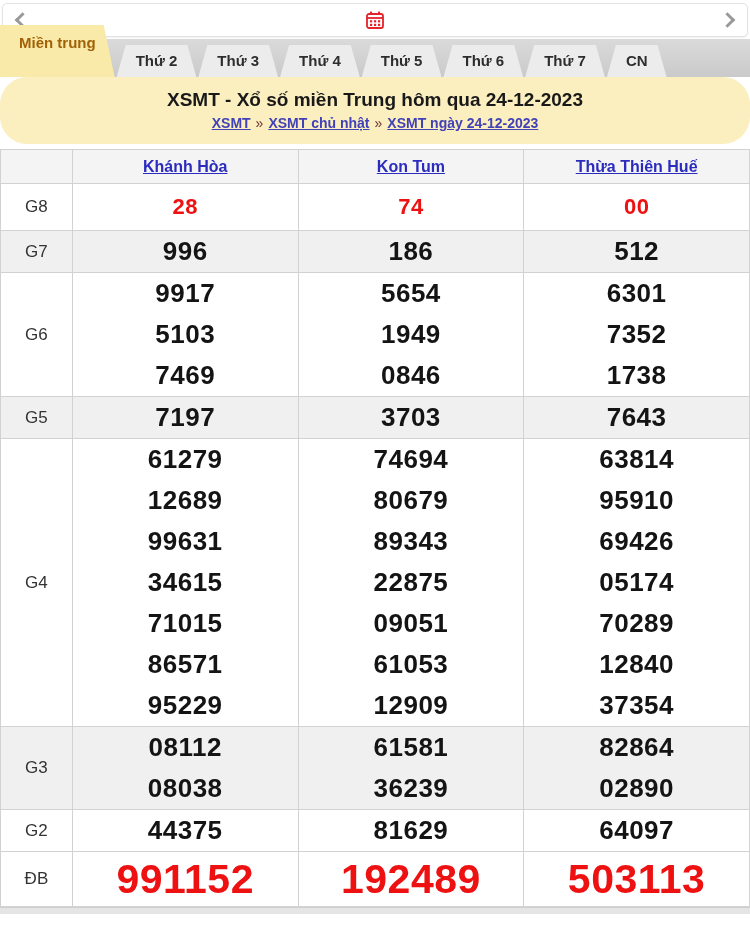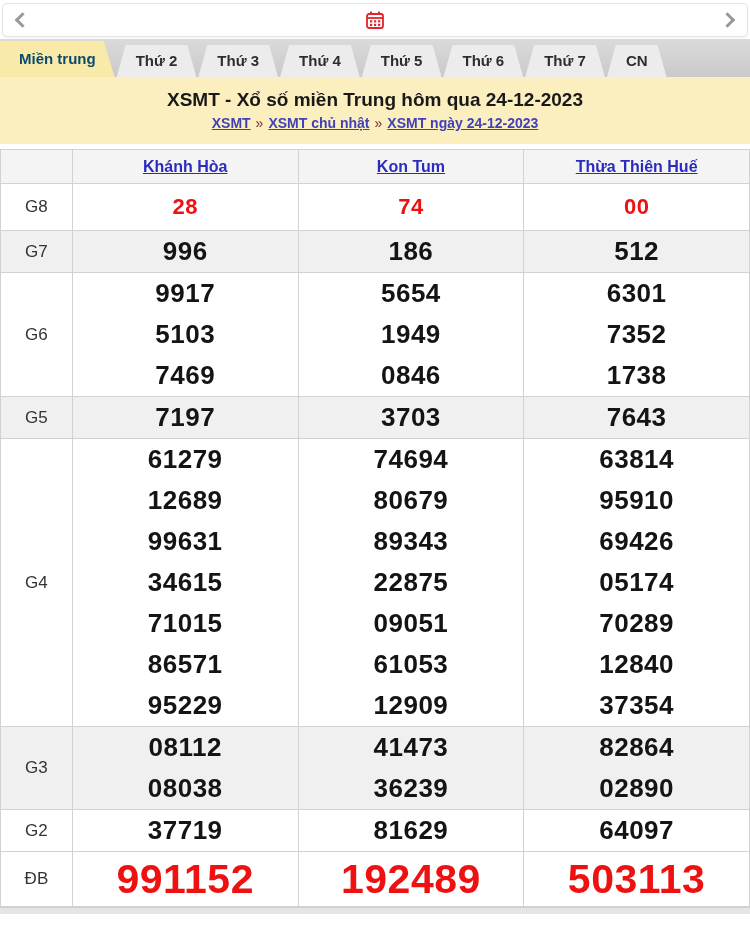--- a/index.html
+++ b/index.html
@@ -26,7 +26,7 @@
          background:#ececec; font-weight:bold; font-size:15px; color:#2d2d2d;
          clip-path:polygon(9px 0, calc(100% - 9px) 0, 100% 100%, 0 100%);
          cursor:pointer; white-space:nowrap; }
-  .tab.active { height:36px; line-height:36px; background:#f9eaa9; color:#0c4a6e;
+  .tab.active { height:52px; line-height:36px; background:#f9eaa9; color:#a16207;
                 clip-path:polygon(0 0, calc(100% - 11px) 0, 100% 100%, 0 100%); }
 
   

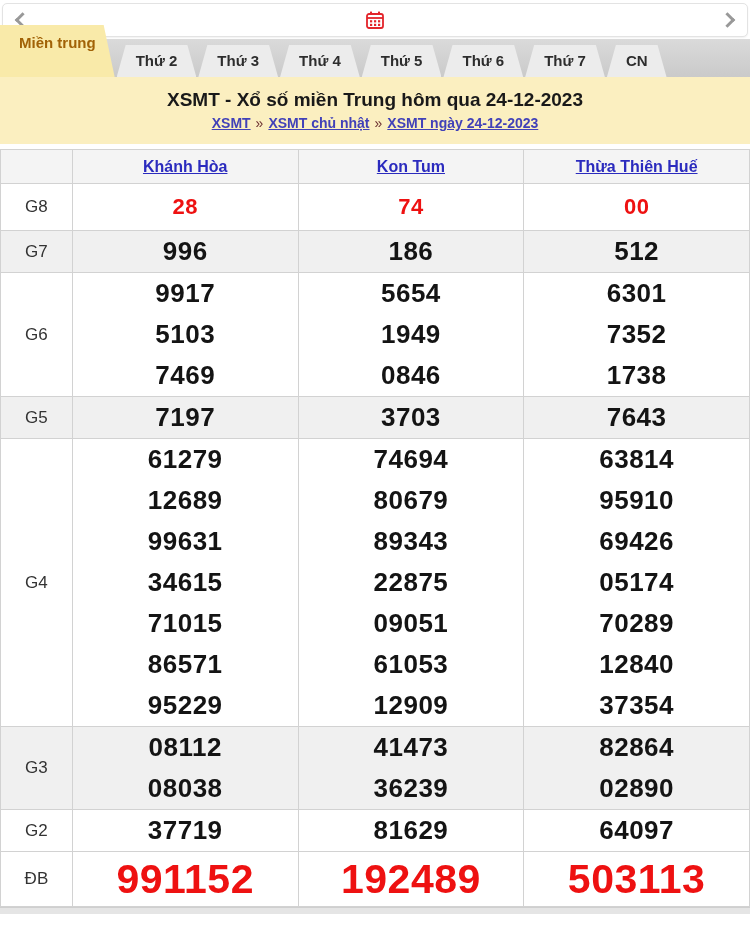--- a/index.html
+++ b/index.html
@@ -30,7 +30,7 @@
                 clip-path:polygon(0 0, calc(100% - 11px) 0, 100% 100%, 0 100%); }
 
   
-  .yellow-header { background:#fbefc0; text-align:center; padding:12px 16px 13px; }
+  .yellow-header { background:#fbefc0; text-align:center; padding:12px 16px 13px;border-radius:27px; }
   .page-title { font-size:19px; font-weight:bold; color:#191919; }
   .breadcrumb { margin-top:4px; font-size:14px; font-weight:bold; }
   .breadcrumb a { color:#4141b8; text-decoration:underline; cursor:pointer; }

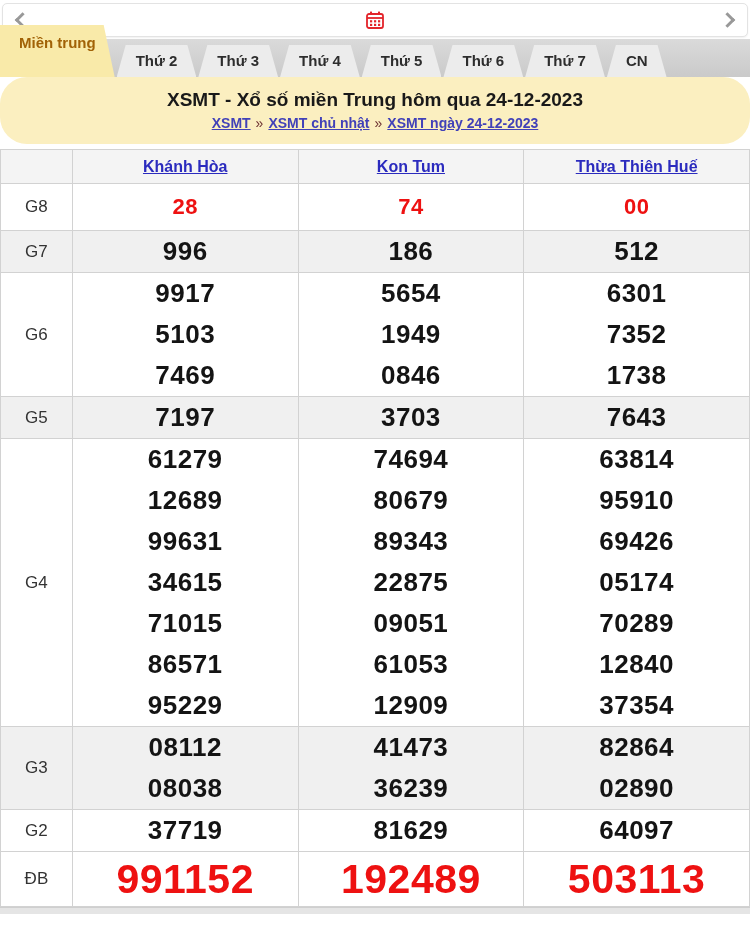--- a/index.html
+++ b/index.html
@@ -195,7 +195,7 @@
           <div class="val">08038</div>
         </td>
         <td class="num-cell">
-          <div class="val">41473</div>
+          <div class="val">61581</div>
           <div class="val">36239</div>
         </td>
         <td class="num-cell">

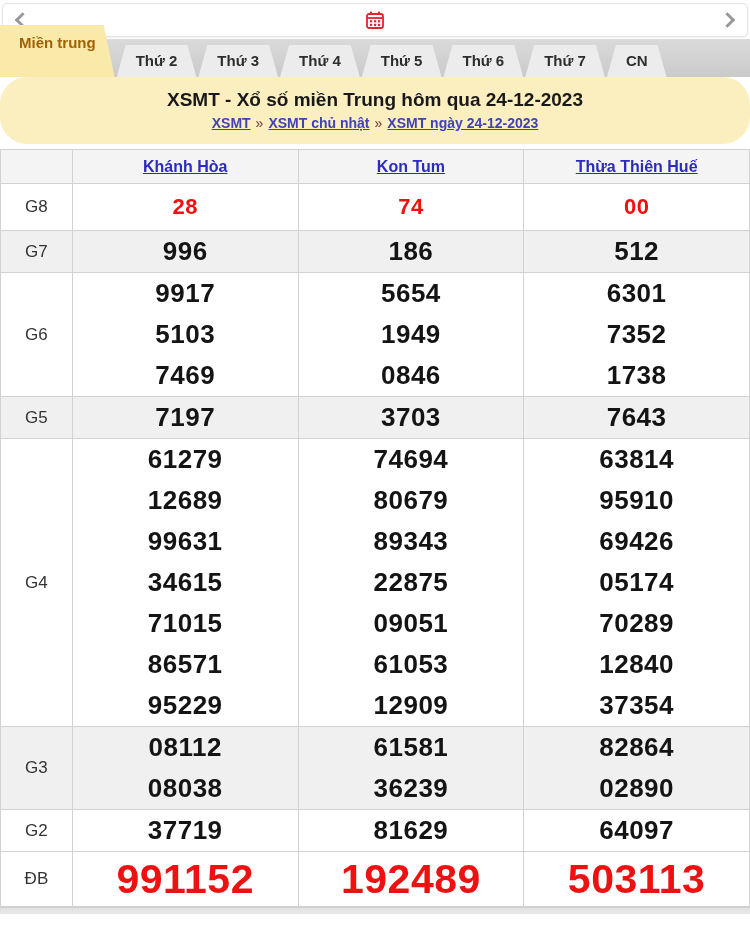--- a/index.html
+++ b/index.html
@@ -206,7 +206,7 @@
       <tr class="">
         <td class="prize-label">G2</td>
         <td class="num-cell">
-          <div class="val">37719</div>
+          <div class="val">44375</div>
         </td>
         <td class="num-cell">
           <div class="val">81629</div>

